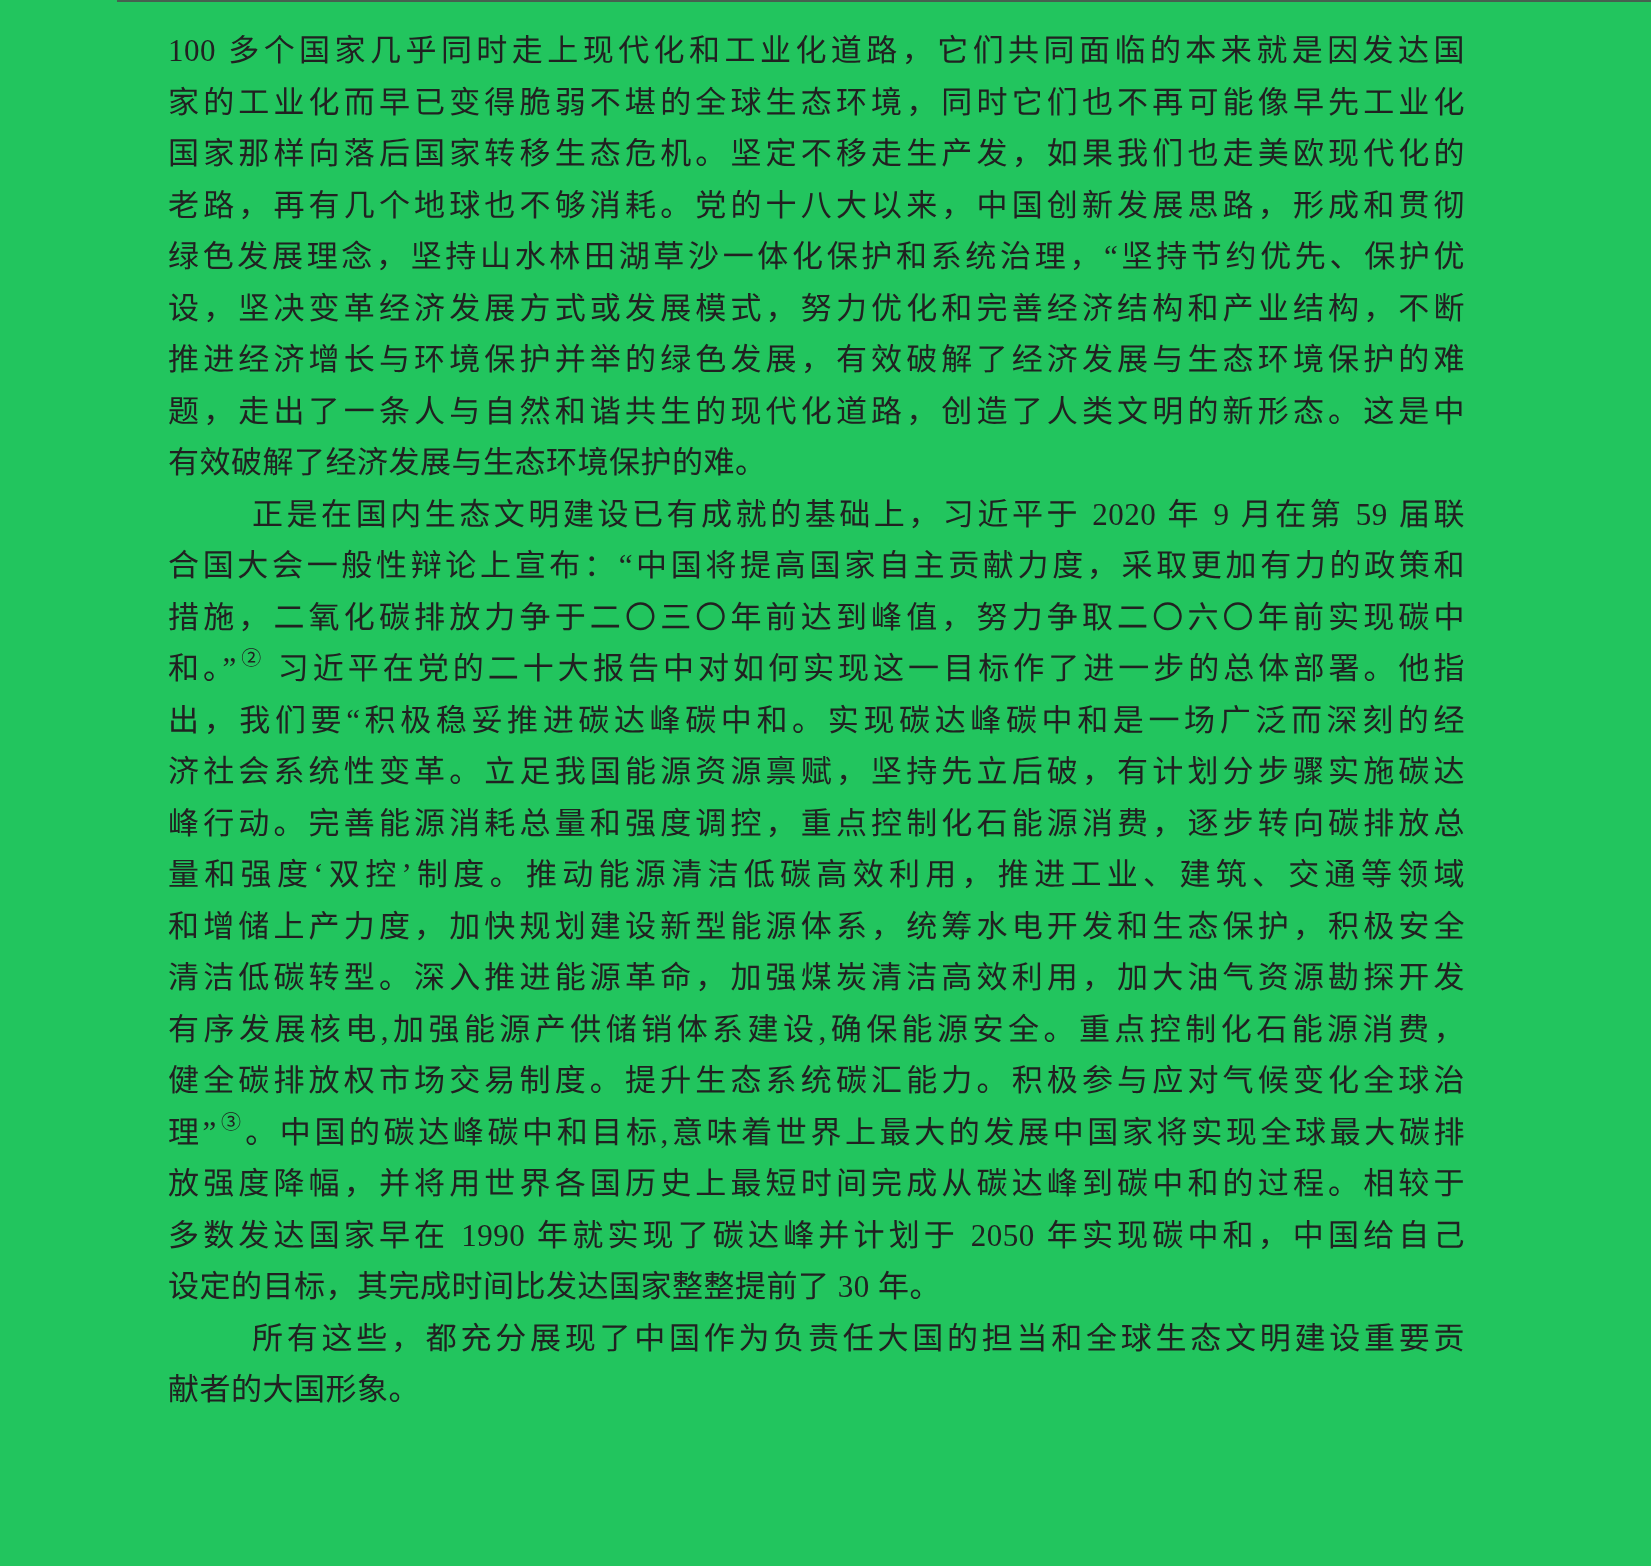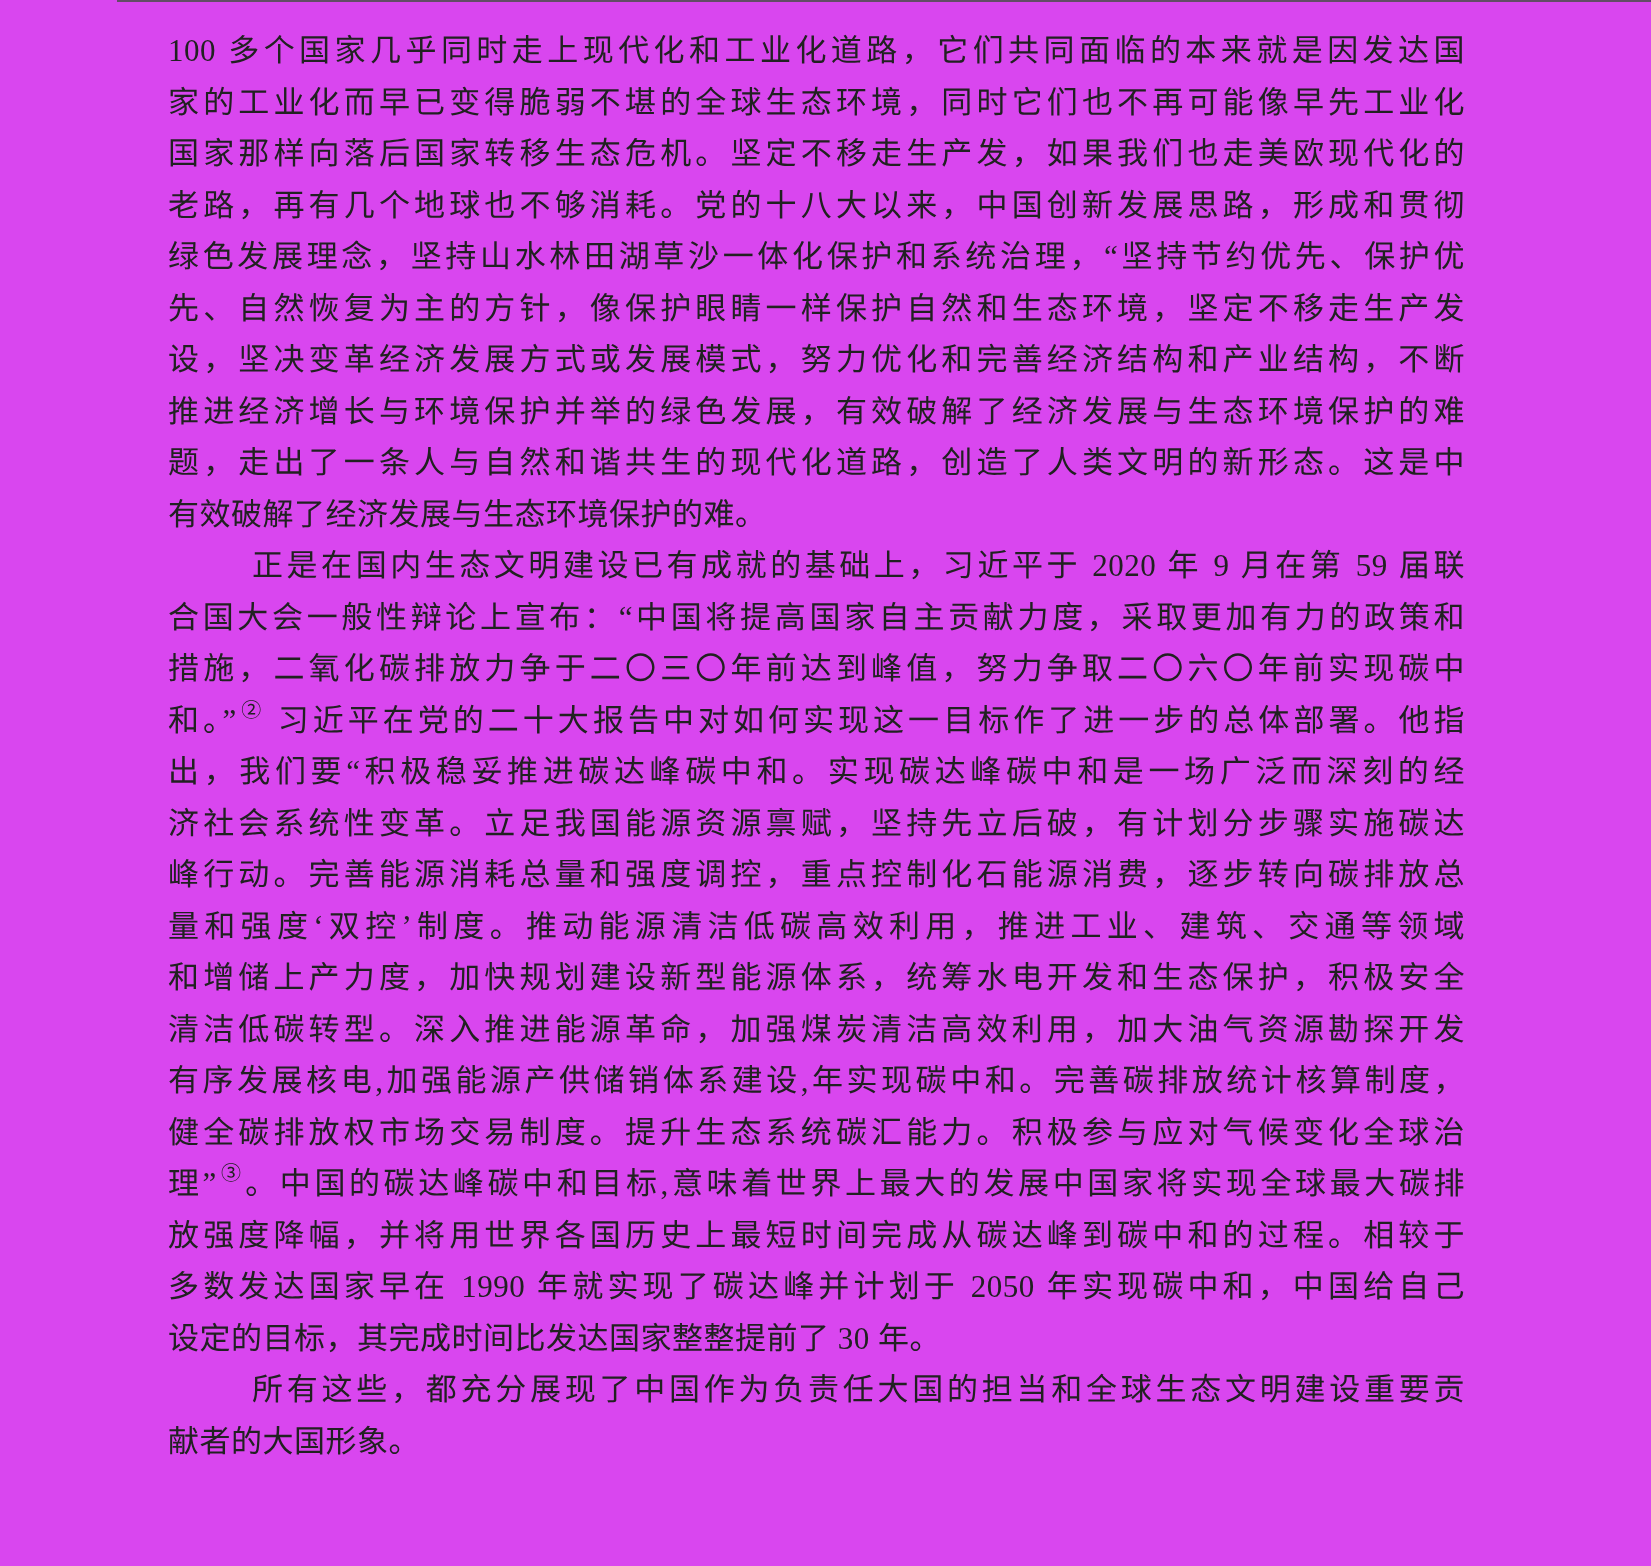--- a/index.html
+++ b/index.html
@@ -14,7 +14,7 @@
     position: relative;
     width: 1651px;
     height: 1566px;
-    background: #d946ef;
+    background: #22c55e;
     font-family: "Liberation Serif", "DejaVu Serif", serif;
   }
   .scan-edge {

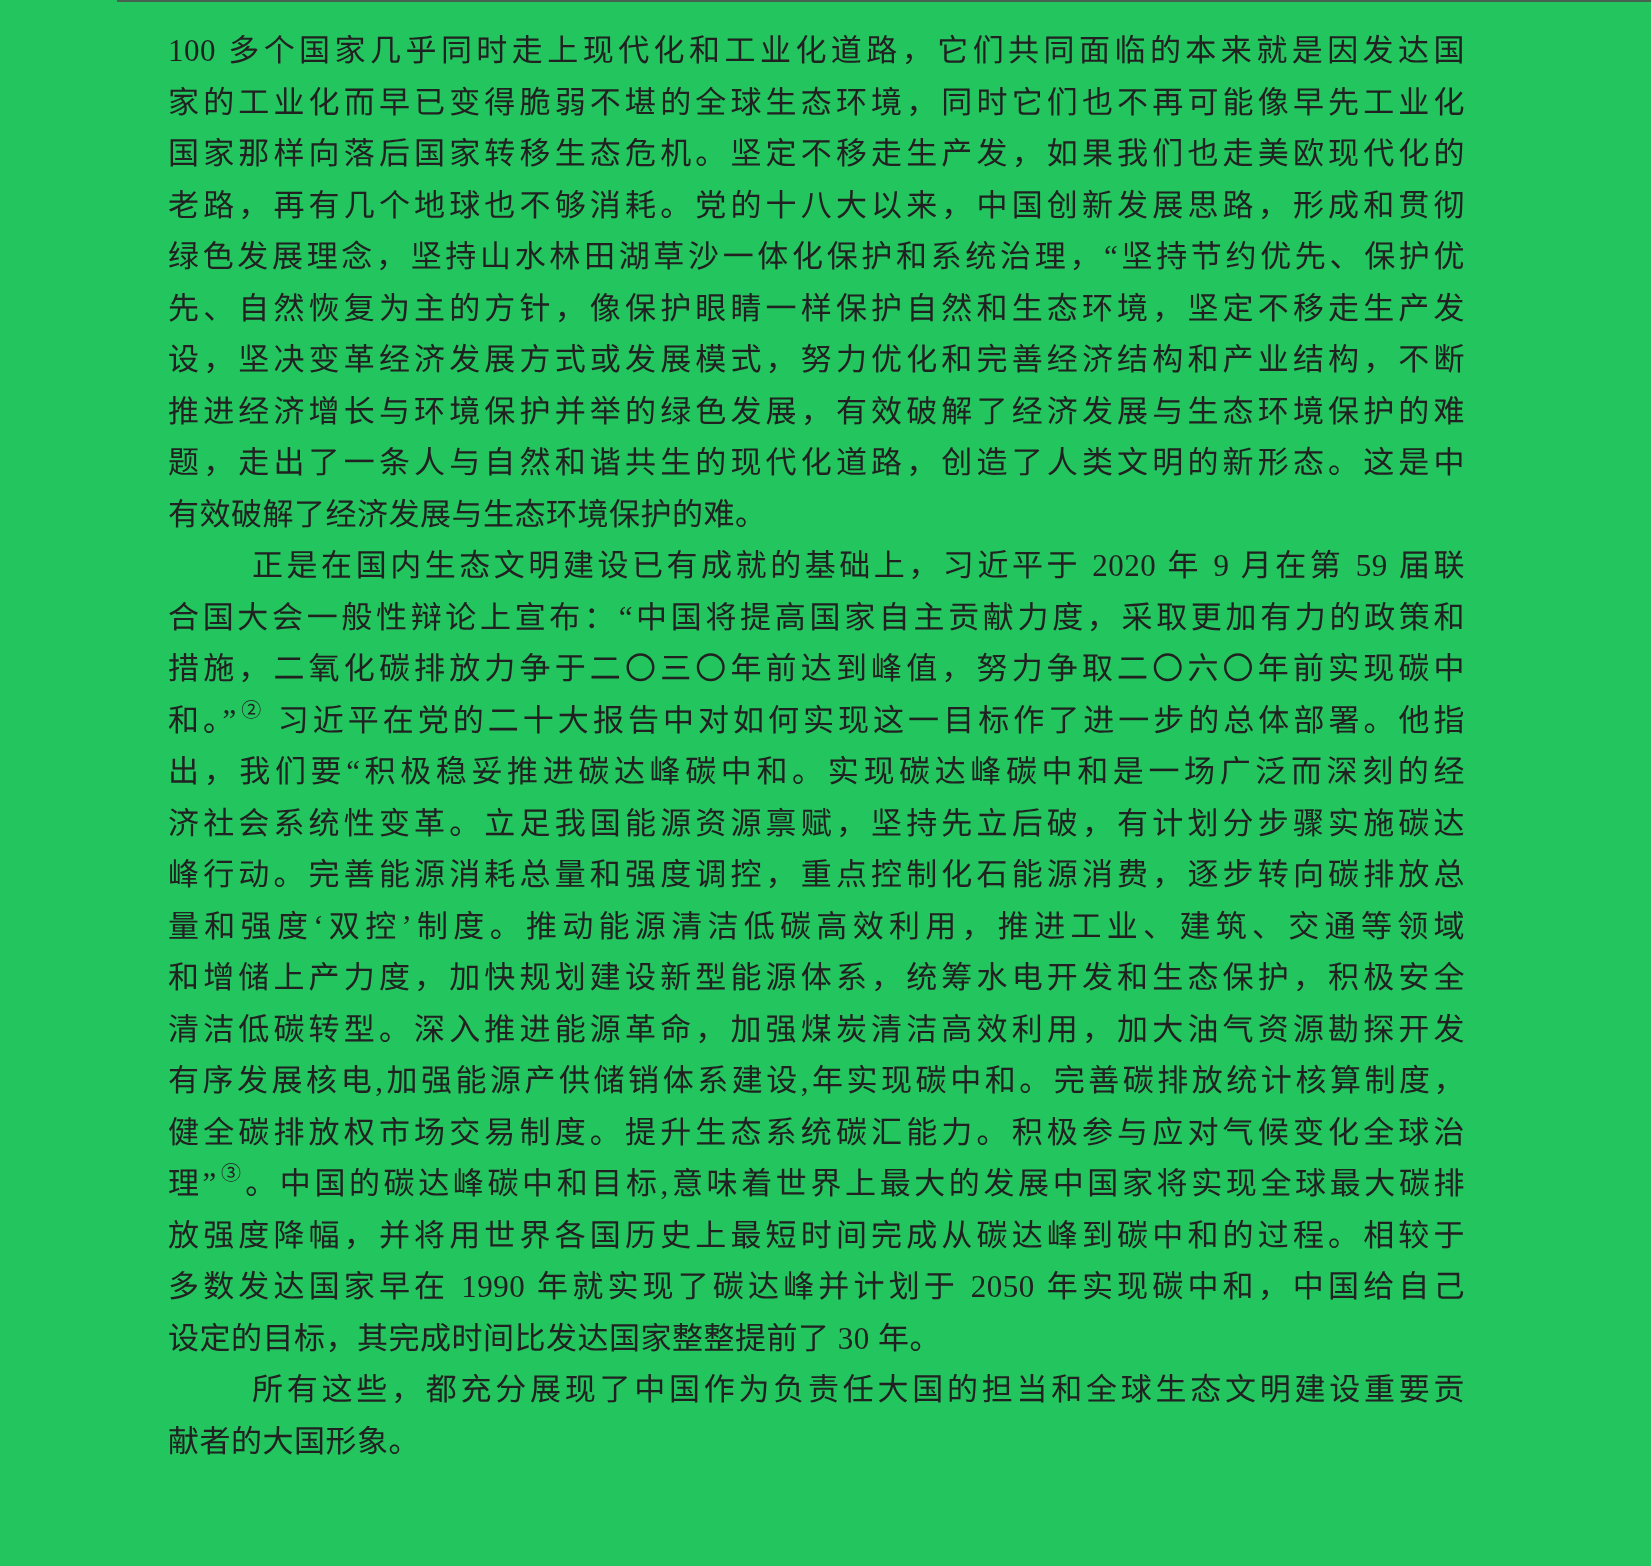--- a/index.html
+++ b/index.html
@@ -73,7 +73,6 @@
         <div class="text-line">国家那样向落后国家转移生态危机。坚定不移走生产发，如果我们也走美欧现代化的</div>
         <div class="text-line">老路，再有几个地球也不够消耗。党的十八大以来，中国创新发展思路，形成和贯彻</div>
         <div class="text-line">绿色发展理念，坚持山水林田湖草沙一体化保护和系统治理，“坚持节约优先、保护优</div>
-        <div class="text-line">先、自然恢复为主的方针，像保护眼睛一样保护自然和生态环境，坚定不移走生产发</div>
         <div class="text-line">设，坚决变革经济发展方式或发展模式，努力优化和完善经济结构和产业结构，不断</div>
         <div class="text-line">推进经济增长与环境保护并举的绿色发展，有效破解了经济发展与生态环境保护的难</div>
         <div class="text-line">题，走出了一条人与自然和谐共生的现代化道路，创造了人类文明的新形态。这是中</div>

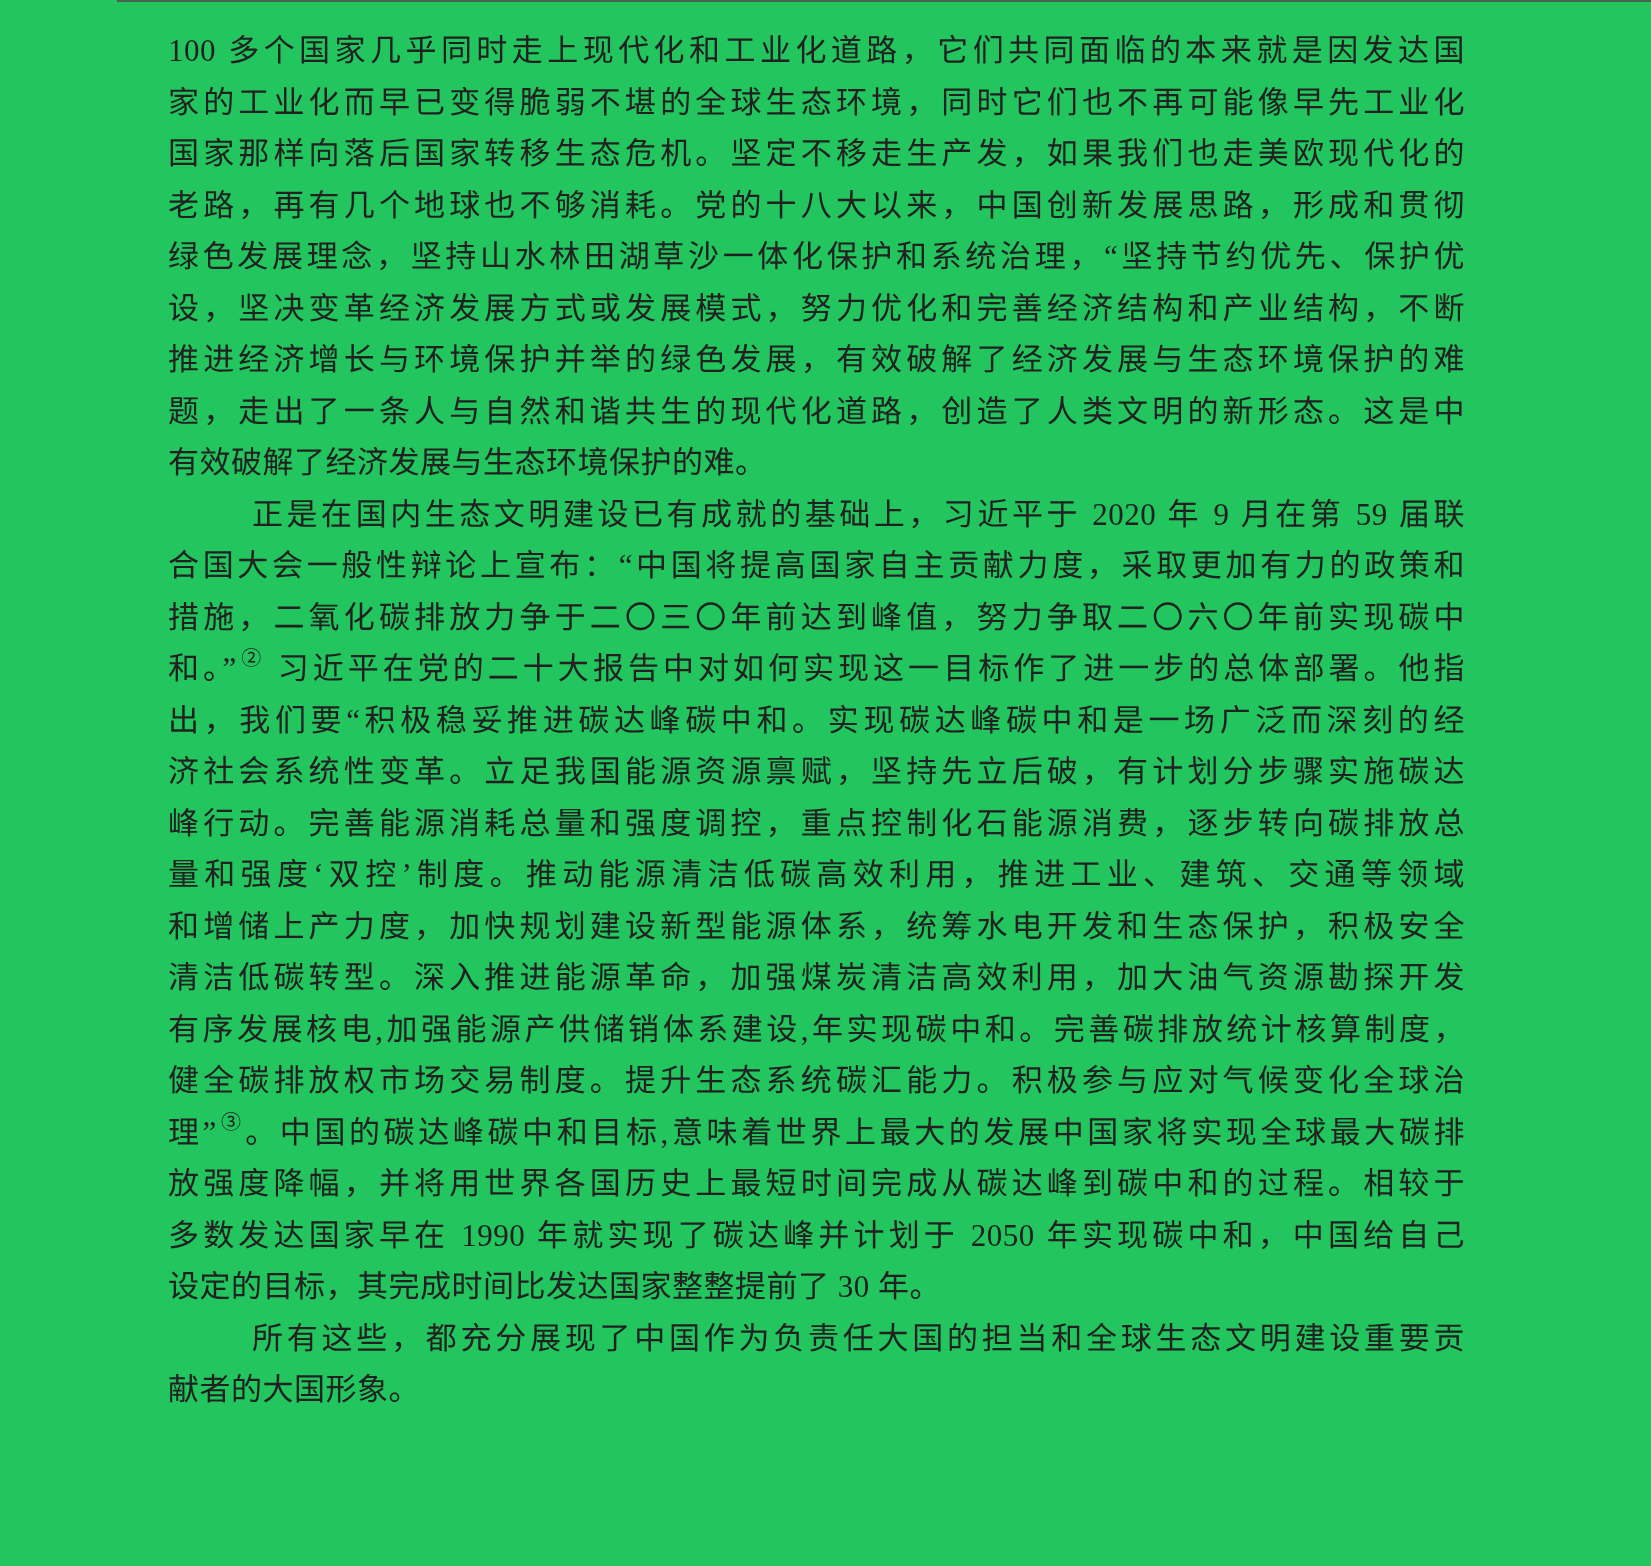--- a/index.html
+++ b/index.html
@@ -89,7 +89,7 @@
         <div class="text-line">量和强度‘双控’制度。推动能源清洁低碳高效利用，推进工业、建筑、交通等领域</div>
         <div class="text-line">和增储上产力度，加快规划建设新型能源体系，统筹水电开发和生态保护，积极安全</div>
         <div class="text-line">清洁低碳转型。深入推进能源革命，加强煤炭清洁高效利用，加大油气资源勘探开发</div>
-        <div class="text-line">有序发展核电,加强能源产供储销体系建设,年实现碳中和。完善碳排放统计核算制度，</div>
+        <div class="text-line">有序发展核电,加强能源产供储销体系建设,确保能源安全。重点控制化石能源消费，</div>
         <div class="text-line">健全碳排放权市场交易制度。提升生态系统碳汇能力。积极参与应对气候变化全球治</div>
         <div class="text-line">理”<sup class="footnote-marker">③</sup>。中国的碳达峰碳中和目标,意味着世界上最大的发展中国家将实现全球最大碳排</div>
         <div class="text-line">放强度降幅，并将用世界各国历史上最短时间完成从碳达峰到碳中和的过程。相较于</div>

